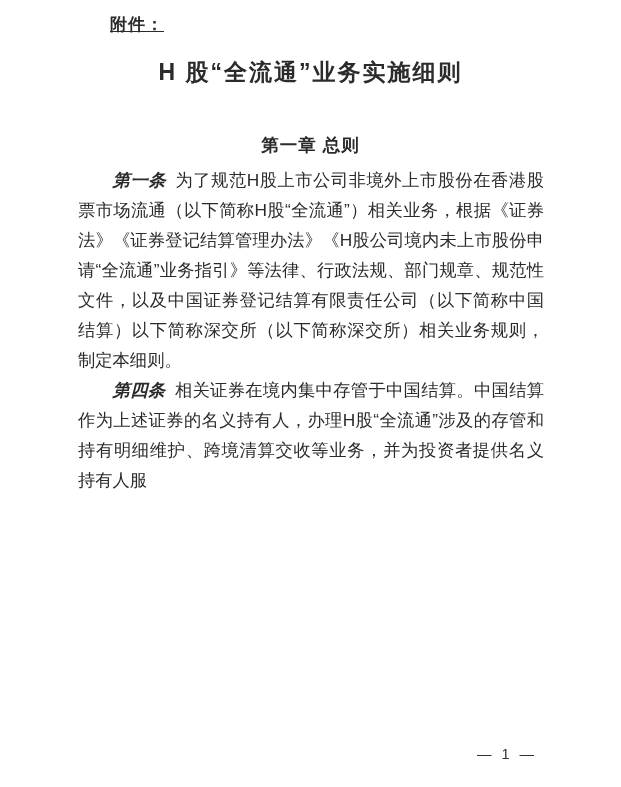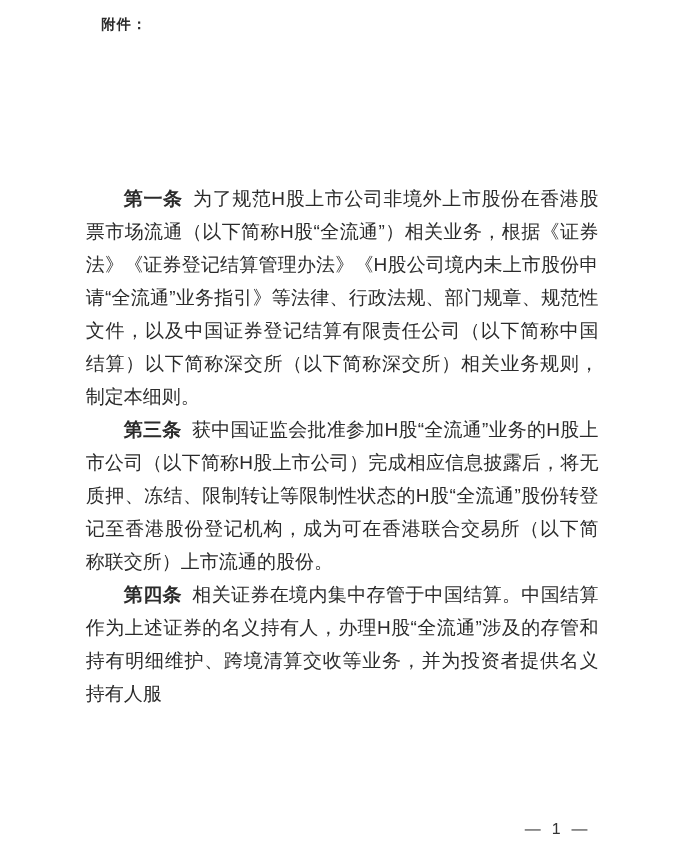--- a/index.html
+++ b/index.html
@@ -18,11 +18,12 @@
   }
   .attachment {
     position: absolute;
-    left: 92px;
+    left: 110px;
     top: 13px;
-    font-size: 13px;
+    font-size: 17px;
     font-weight: 600;
     letter-spacing: 1px;
+    text-decoration: underline;
   }
   .doc-title {
     position: absolute;

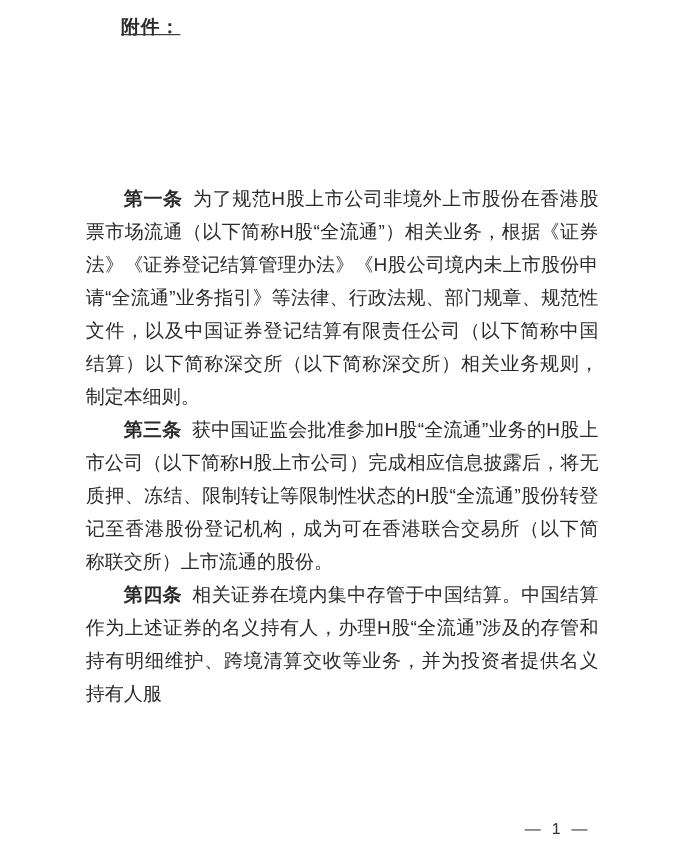--- a/index.html
+++ b/index.html
@@ -80,6 +80,7 @@
 
   <div class="attachment">附件：</div>
 
+  <div class="doc-title">H 股“全流通”业务实施细则</div>
 
 
   <div class="doc-body">

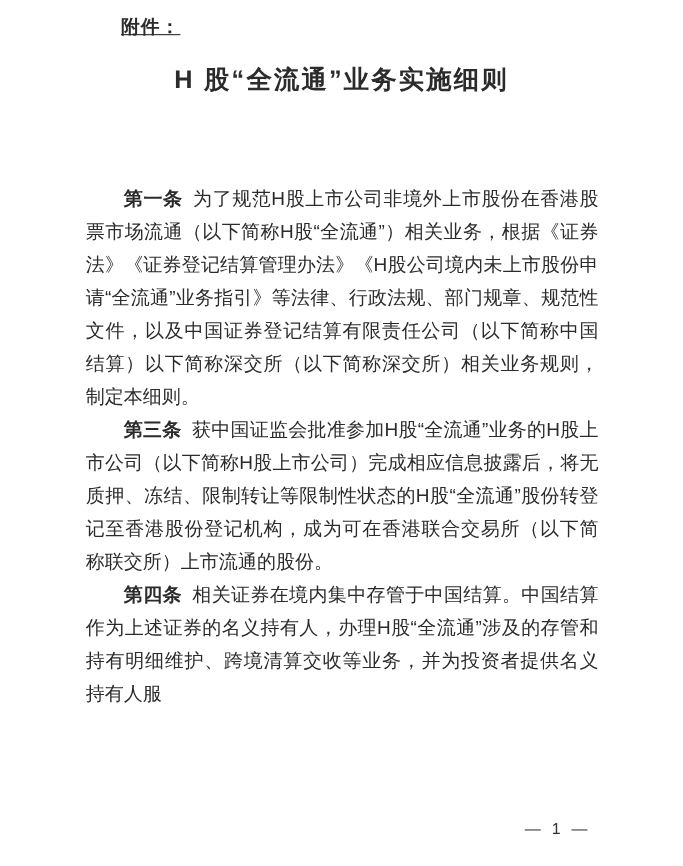--- a/index.html
+++ b/index.html
@@ -82,6 +82,7 @@
 
   <div class="doc-title">H 股“全流通”业务实施细则</div>
 
+  <div class="chapter-heading">第一章 总则</div>
 
   <div class="doc-body">
     <p>

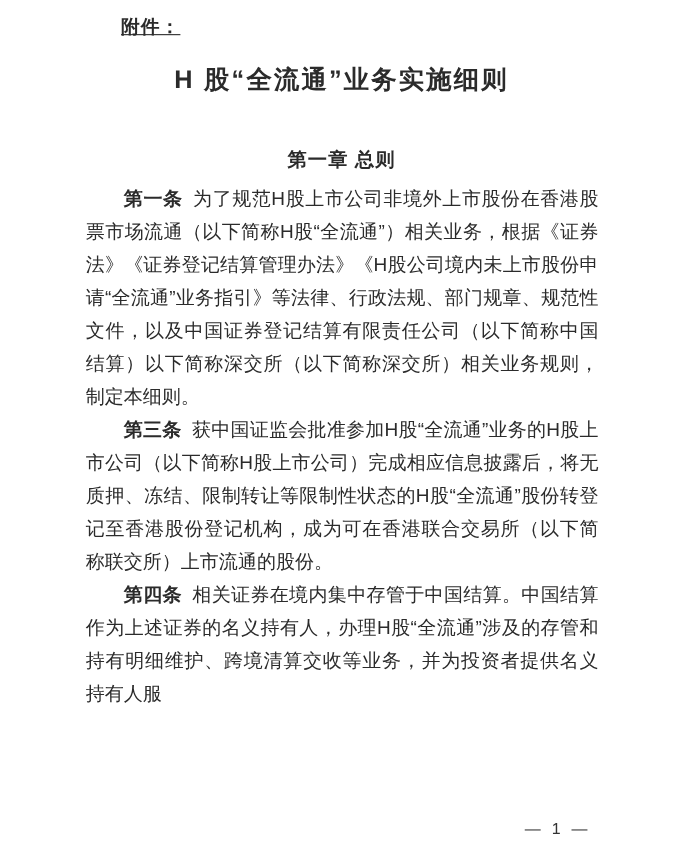--- a/index.html
+++ b/index.html
@@ -62,6 +62,7 @@
   .art-label {
     font-weight: 700;
     margin-right: 0.55em;
+    font-style: italic;
   }
   .page-number {
     position: absolute;

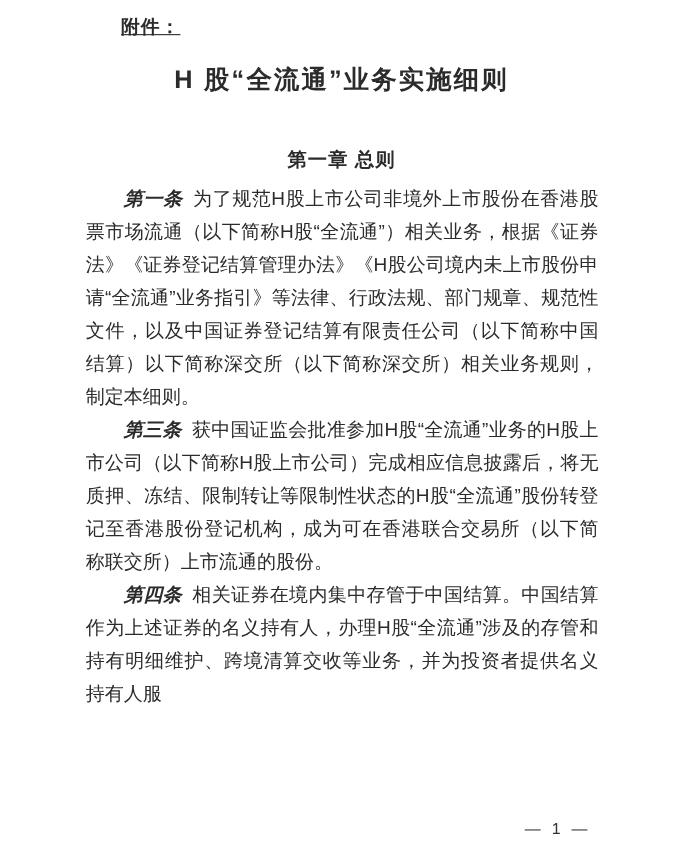--- a/index.html
+++ b/index.html
@@ -90,9 +90,6 @@
       <span class="art-label">第一条</span><span>为了规范H股上市公司非境外上市股份在香港股票市场流通（以下简称H股“全流通”）相关业务，根据《证券法》《证券登记结算管理办法》《H股公司境内未上市股份申请“全流通”业务指引》等法律、行政法规、部门规章、规范性文件，以及中国证券登记结算有限责任公司（以下简称中国结算）以下简称深交所（以下简称深交所）相关业务规则，制定本细则。</span>
     </p>
     <p>
-      <span class="art-label">第三条</span><span>获中国证监会批准参加H股“全流通”业务的H股上市公司（以下简称H股上市公司）完成相应信息披露后，将无质押、冻结、限制转让等限制性状态的H股“全流通”股份转登记至香港股份登记机构，成为可在香港联合交易所（以下简称联交所）上市流通的股份。</span>
-    </p>
-    <p>
       <span class="art-label">第四条</span><span>相关证券在境内集中存管于中国结算。中国结算作为上述证券的名义持有人，办理H股“全流通”涉及的存管和持有明细维护、跨境清算交收等业务，并为投资者提供名义持有人服</span>
     </p>
   </div>

